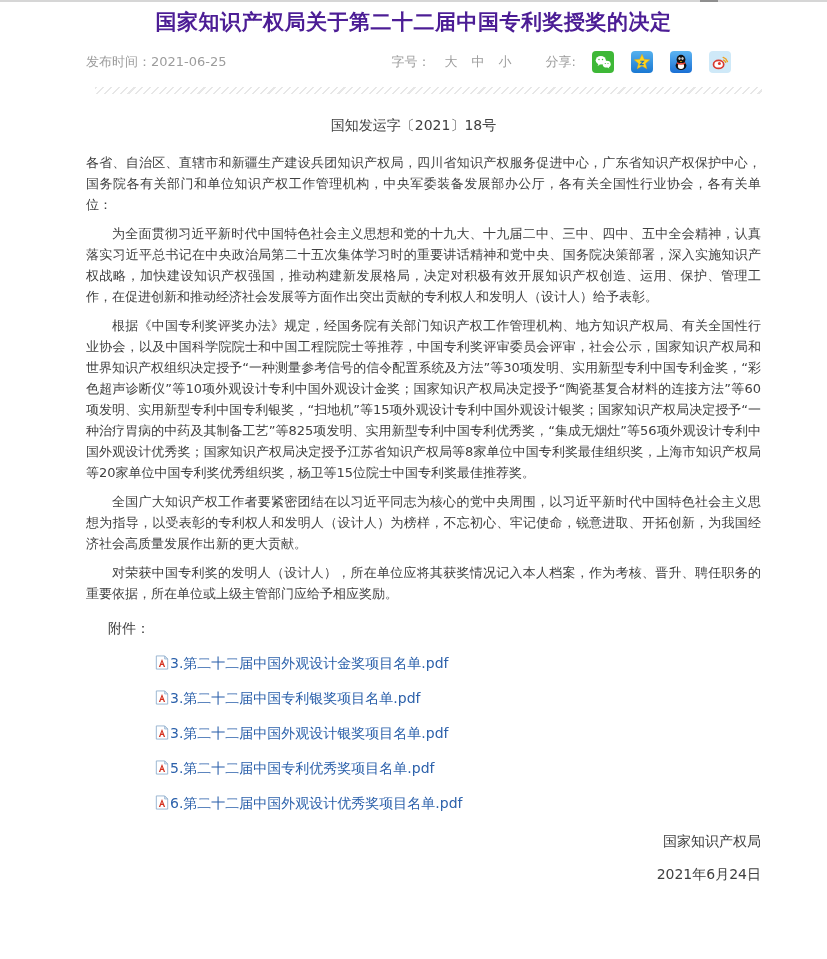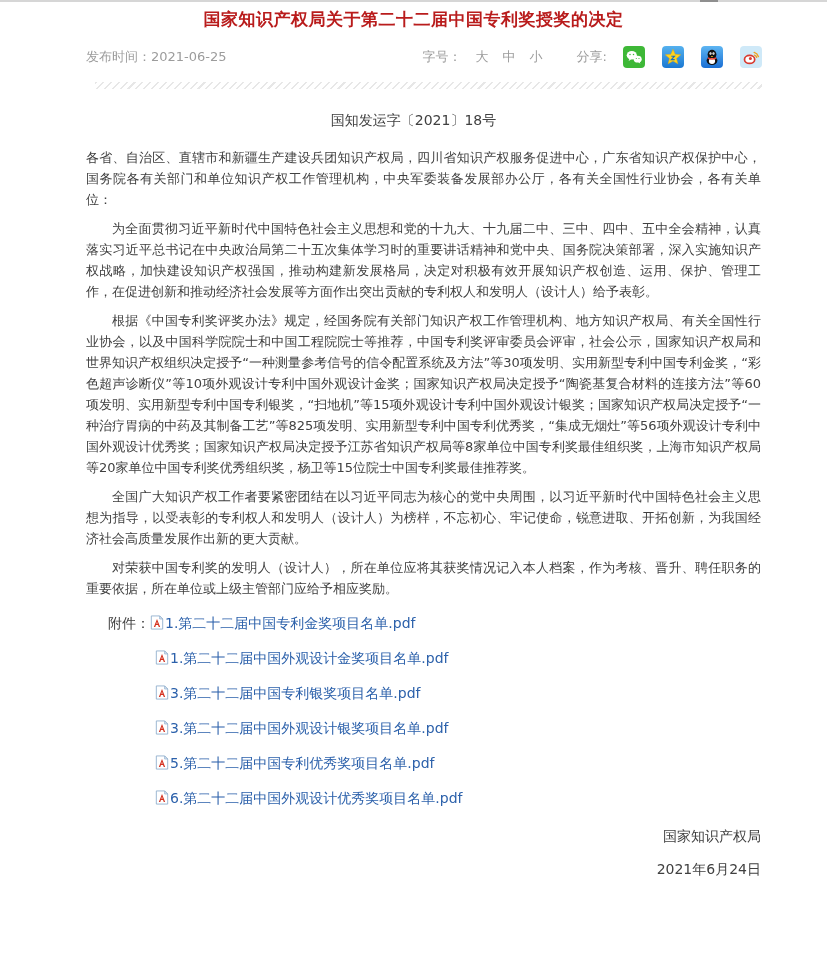--- a/index.html
+++ b/index.html
@@ -17,9 +17,9 @@
   h1.page-title {
     margin-top: 6px;
     text-align: center;
-    font-size: 17px;
+    font-size: 21px;
     font-weight: bold;
-    color: #b91c1c;
+    color: #4c1d95;
     letter-spacing: 0.5px;
   }
 

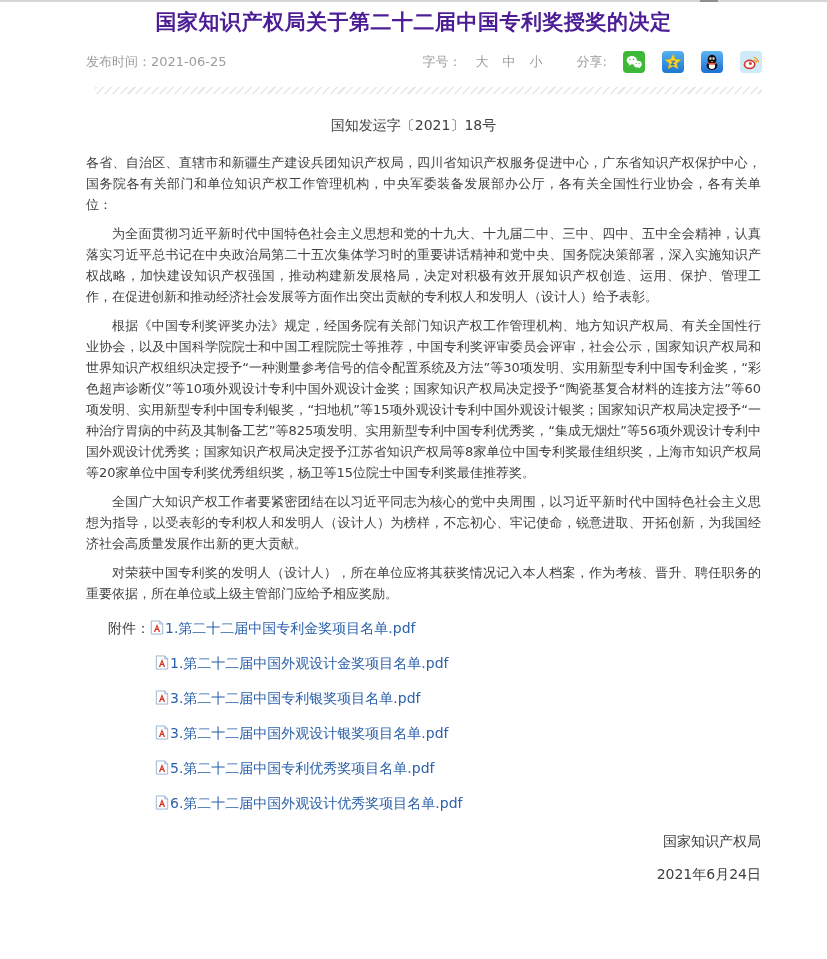--- a/index.html
+++ b/index.html
@@ -24,7 +24,7 @@
   }
 
   .meta {
-    margin: 14px 65px 0 86px;
+    margin: 14px 96px 0 86px;
     display: flex; justify-content: space-between; align-items: center;
     font-size: 13px; color: #9c9c9c;
     height: 24px;

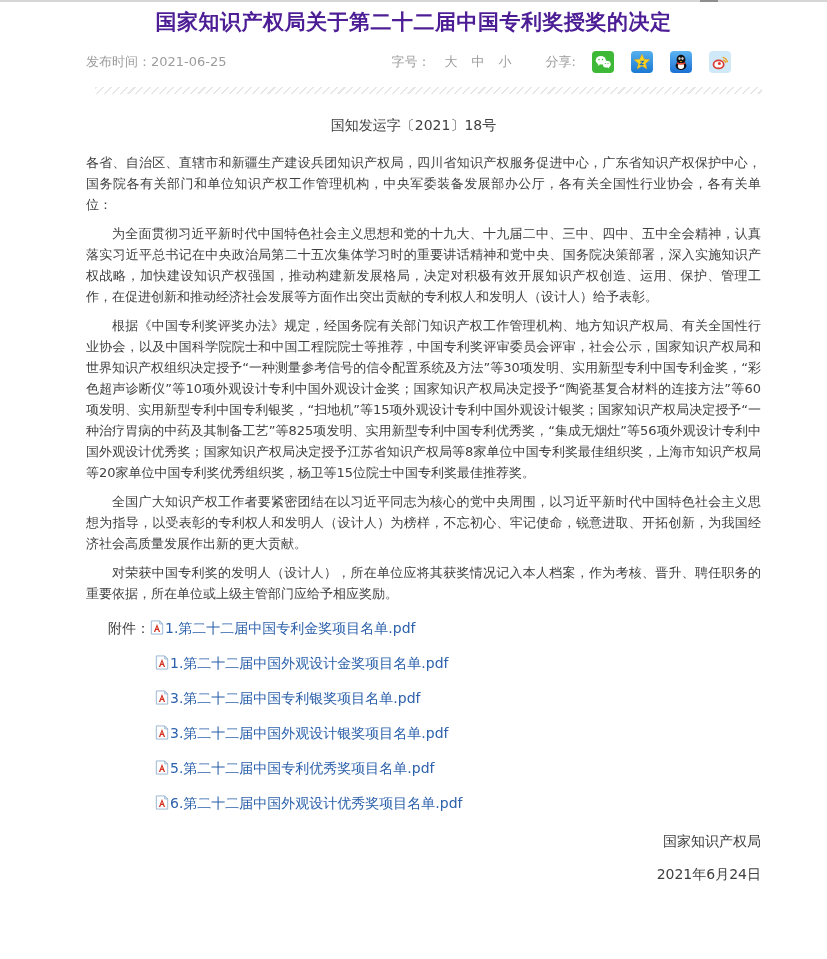--- a/index.html
+++ b/index.html
@@ -157,13 +157,6 @@
 <div class="attachments">
   <div class="att-row att-first">
     <span class="att-label">附件：</span>
-    <span>
-      <svg class="pdf-icon" viewBox="0 0 16 17">
-        <path d="M1.5 1 H11 L14.5 4.5 V16 H1.5 Z" fill="#ffffff" stroke="#8faecd" stroke-width="1"></path>
-        <path d="M11 1 L14.5 4.5 H11 Z" fill="#dce8f4" stroke="#8faecd" stroke-width="0.8"></path>
-        <path d="M8 4.5 L11.6 13.5 H10 L9.2 11.4 H6.8 L6 13.5 H4.4 Z M7.3 9.9 H8.7 L8 7.6 Z" fill="#d4301e"></path>
-      </svg><a class="att-link">1.第二十二届中国专利金奖项目名单.pdf</a>
-    </span>
   </div>
   <div class="att-row sub">
     <svg class="pdf-icon" viewBox="0 0 16 17">

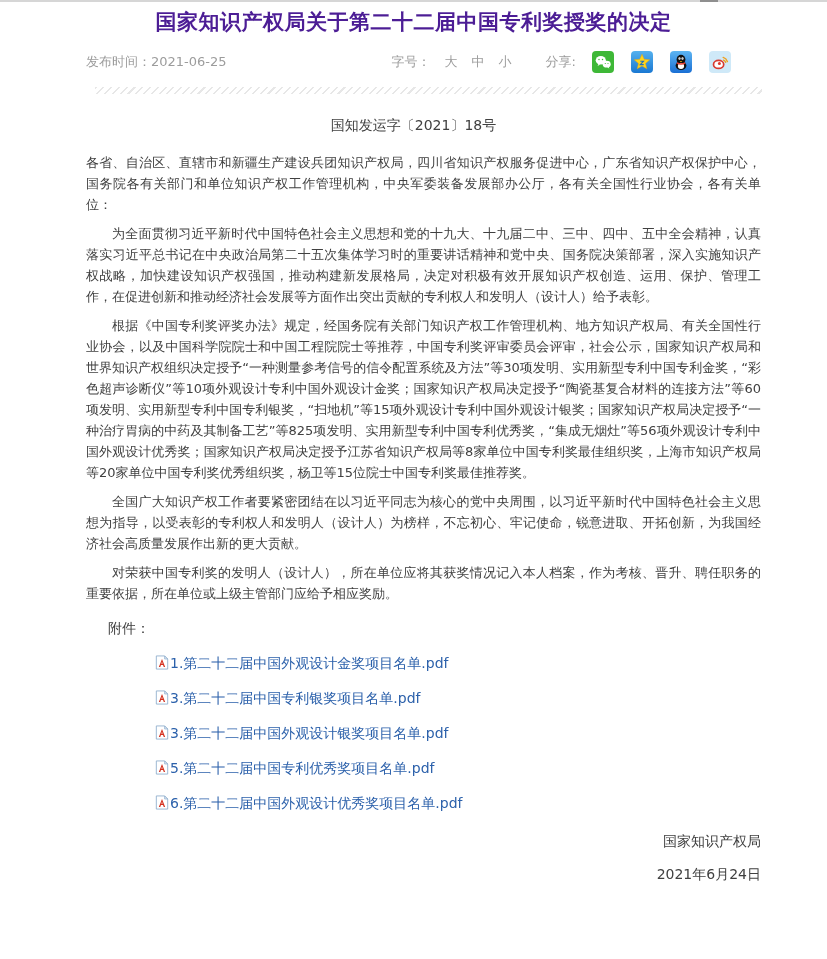--- a/index.html
+++ b/index.html
@@ -163,7 +163,7 @@
       <path d="M1.5 1 H11 L14.5 4.5 V16 H1.5 Z" fill="#ffffff" stroke="#8faecd" stroke-width="1"></path>
       <path d="M11 1 L14.5 4.5 H11 Z" fill="#dce8f4" stroke="#8faecd" stroke-width="0.8"></path>
       <path d="M8 4.5 L11.6 13.5 H10 L9.2 11.4 H6.8 L6 13.5 H4.4 Z M7.3 9.9 H8.7 L8 7.6 Z" fill="#d4301e"></path>
-    </svg><a class="att-link">1.第二十二届中国外观设计金奖项目名单.pdf</a>
+    </svg><a class="att-link">3.第二十二届中国外观设计金奖项目名单.pdf</a>
   </div>
   <div class="att-row sub">
     <svg class="pdf-icon" viewBox="0 0 16 17">

